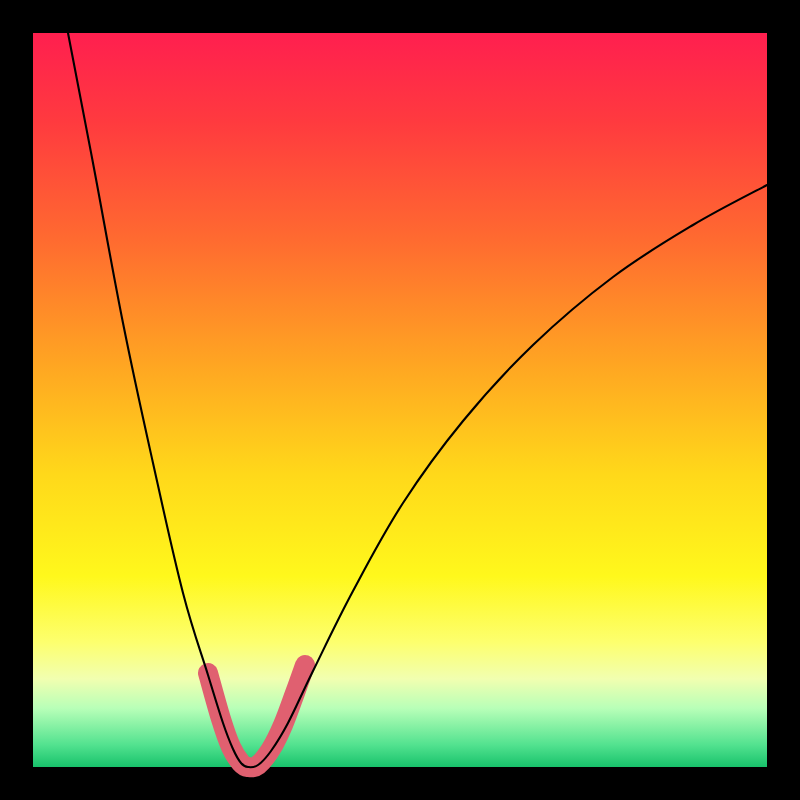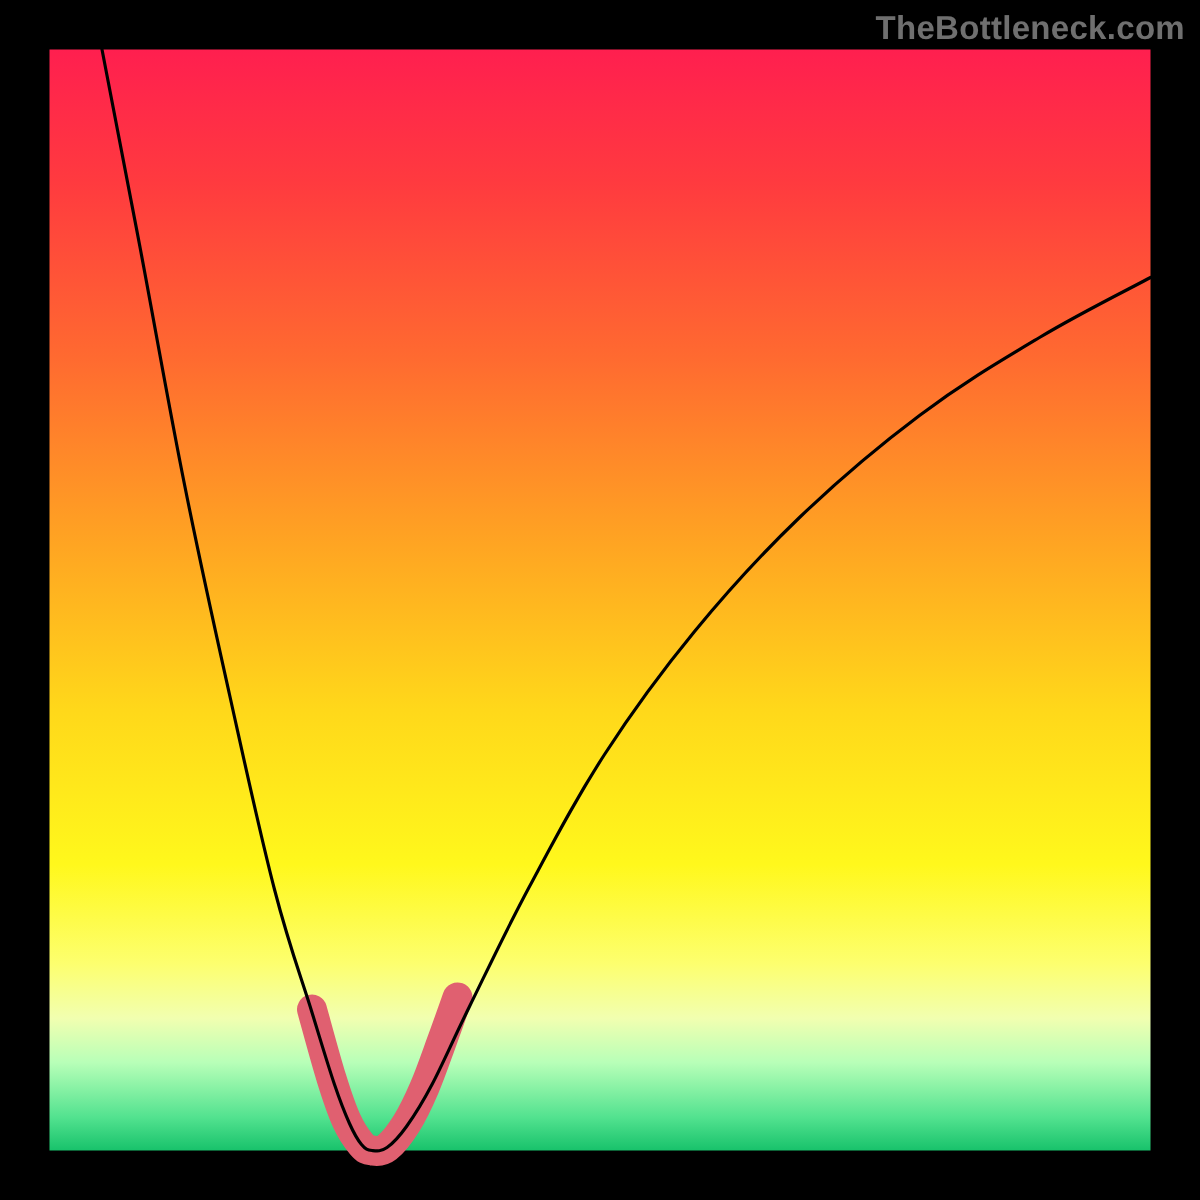--- a/index.html
+++ b/index.html
@@ -28,7 +28,6 @@
 
 <div class="frame">
   <div class="plot"></div>
-  <div class="watermark">TheBottleneck.com</div>
 
   <svg class="curve" viewBox="0 0 734 734" preserveAspectRatio="none">
     <path id="pink-path" class="pink-thick" d="M 175 640 C 177.34 648.28, 183.86 672.68, 188 686 C 192.14 699.32, 194.4 706.08, 198 714 C 201.6 721.92, 204.94 726.4, 208 730 C 211.06 733.6, 211.94 733.64, 215 734 C 218.06 734.36, 220.86 735.24, 225 732 C 229.14 728.76, 233.5 723.2, 238 716 C 242.5 708.8, 245.68 702.08, 250 692 C 254.32 681.92, 258.04 670.8, 262 660 C 265.96 649.2, 270.2 637.04, 272 632"></path>

